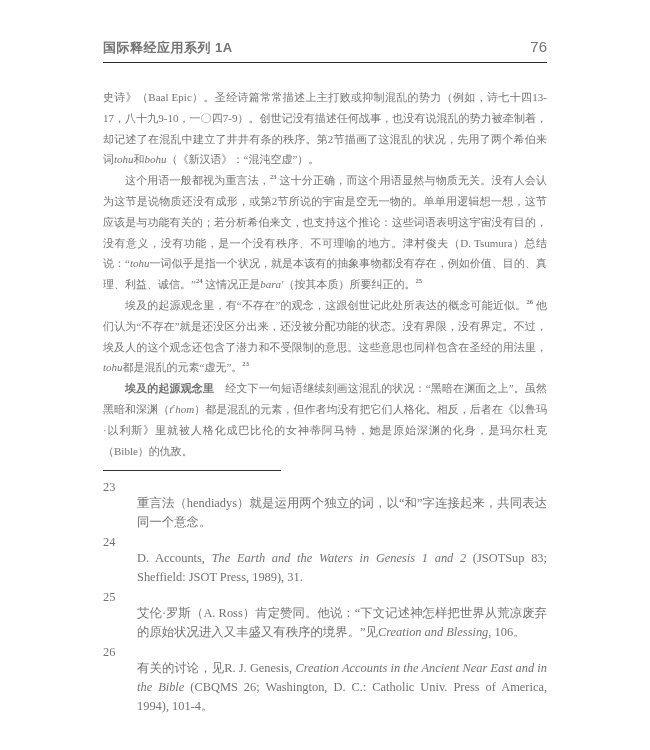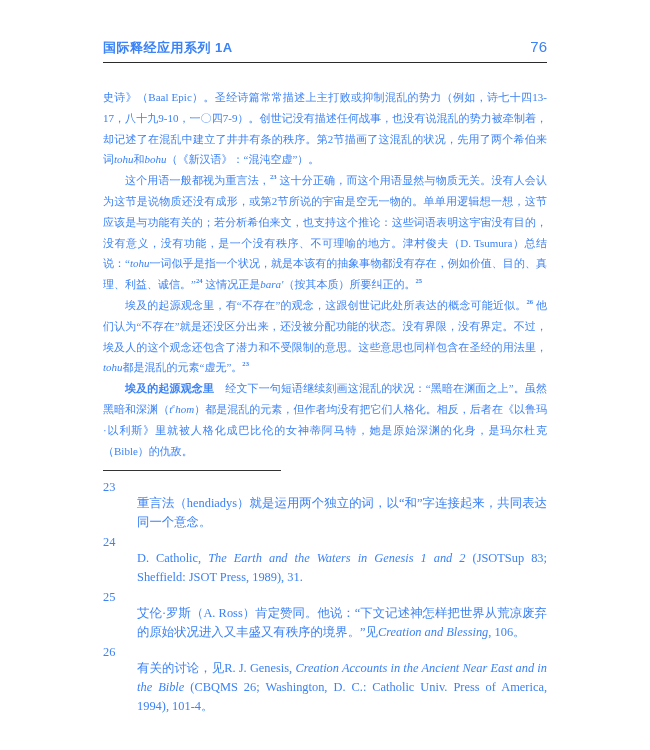--- a/index.html
+++ b/index.html
@@ -7,7 +7,7 @@
     width:650px;height:750px;background:#ffffff;box-sizing:border-box;
     padding:38px 103px 0 103px;overflow:hidden;
     font-family:"Liberation Serif","DejaVu Serif",serif;
-    color:#3b82f6;
+    color:#737373;
   }
   .hdr{
     display:flex;justify-content:space-between;align-items:baseline;

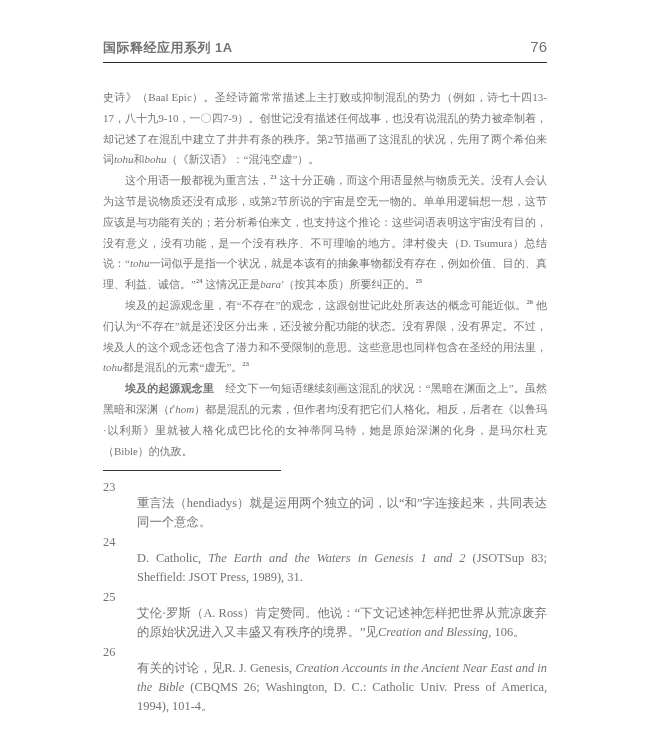--- a/index.html
+++ b/index.html
@@ -55,7 +55,7 @@
     </div>
     <div class="fn-row">
       <span class="fn-num">24</span>
-      <span class="fn-text"><span>D. Catholic, </span><span class="it">The Earth and the Waters in Genesis 1 and 2</span><span> (JSOTSup 83; Sheffield: JSOT Press, 1989), 31.</span></span>
+      <span class="fn-text"><span>D. Accounts, </span><span class="it">The Earth and the Waters in Genesis 1 and 2</span><span> (JSOTSup 83; Sheffield: JSOT Press, 1989), 31.</span></span>
     </div>
     <div class="fn-row">
       <span class="fn-num">25</span>

